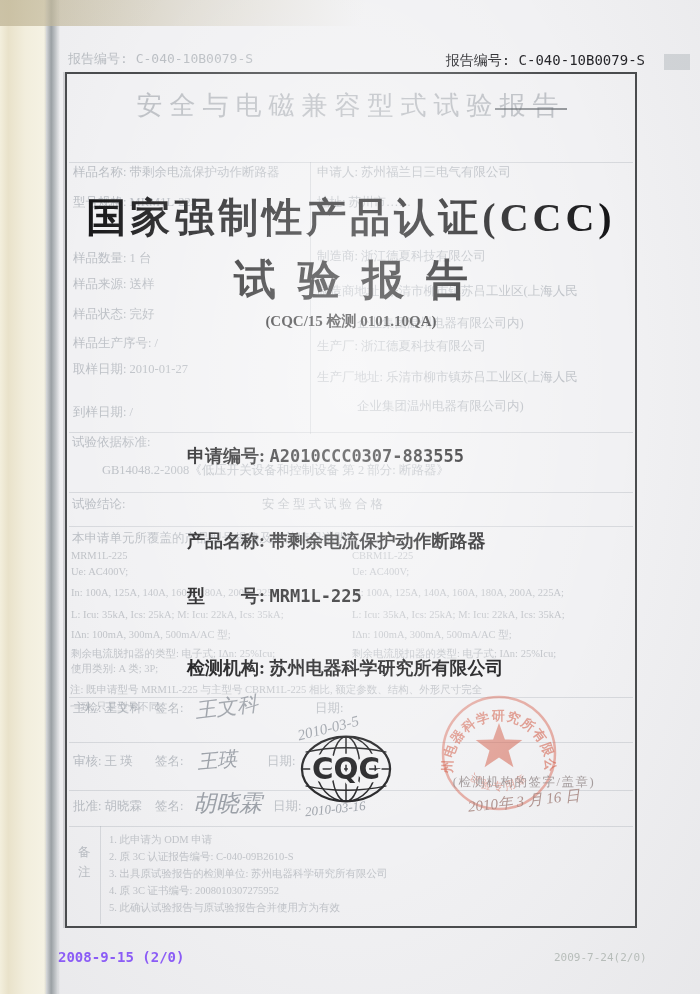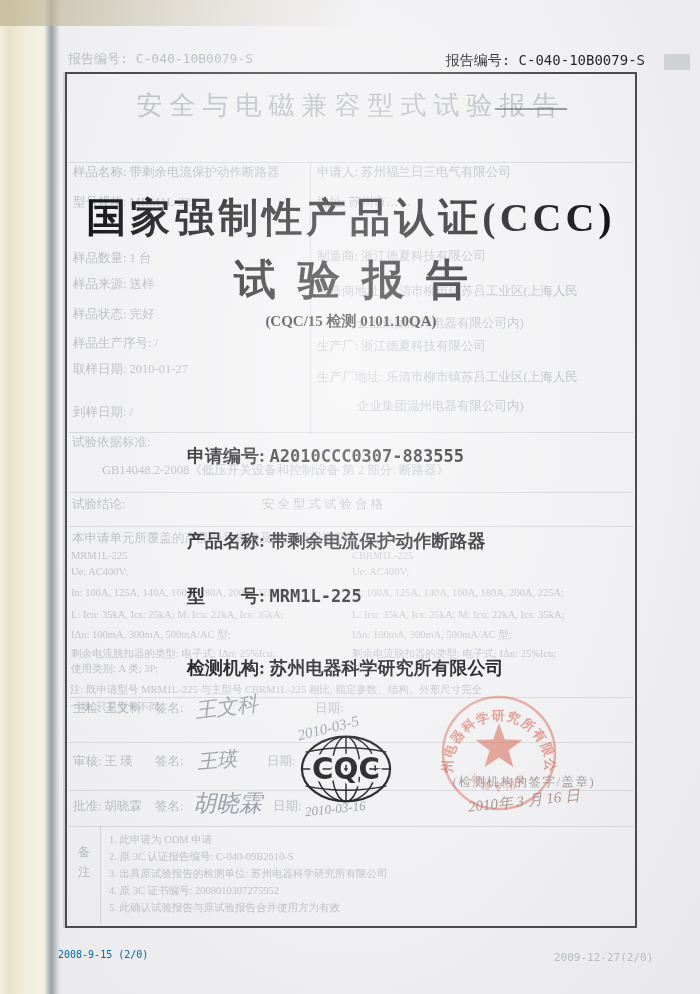--- a/index.html
+++ b/index.html
@@ -40,8 +40,8 @@
   .field{position:absolute;left:120px;font-size:18px;font-weight:600;color:#141416;white-space:nowrap;}
   .field .val{font-family:"DejaVu Sans Mono","Liberation Mono",monospace;font-weight:700;font-size:17px;}
   
-  .footer-left{left:58px;top:949px;font-size:10px;color:#0369a1;
-               font-family:"DejaVu Sans Mono","Liberation Mono",monospace;}
+  .footer-left{left:58px;top:949px;font-size:14px;color:#8b5cf6;
+               font-family:"DejaVu Sans Mono","Liberation Mono",monospace;font-weight:bold;}
   .footer-right{left:554px;top:951px;font-size:11px;color:rgba(170,178,172,.8);
                font-family:"DejaVu Sans Mono","Liberation Mono",monospace;}
   .artifact{left:428px;top:34px;width:72px;height:2px;background:rgba(88,93,99,.6);}

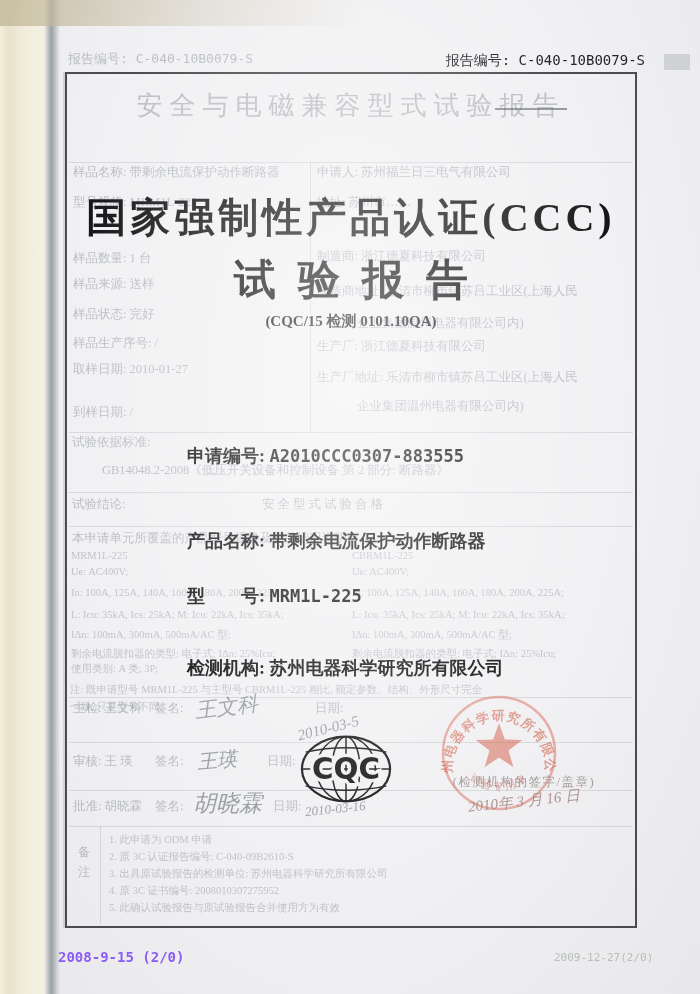--- a/index.html
+++ b/index.html
@@ -203,7 +203,7 @@
   <div class="abs vignette"></div>
 
   <div class="abs footer-left">2008-9-15 (2/0)</div>
-  <div class="abs footer-right">2009-12-27(2/0)</div>
+  <div class="abs footer-right">2009-7-24(2/0)</div>
 
 </div>
 

